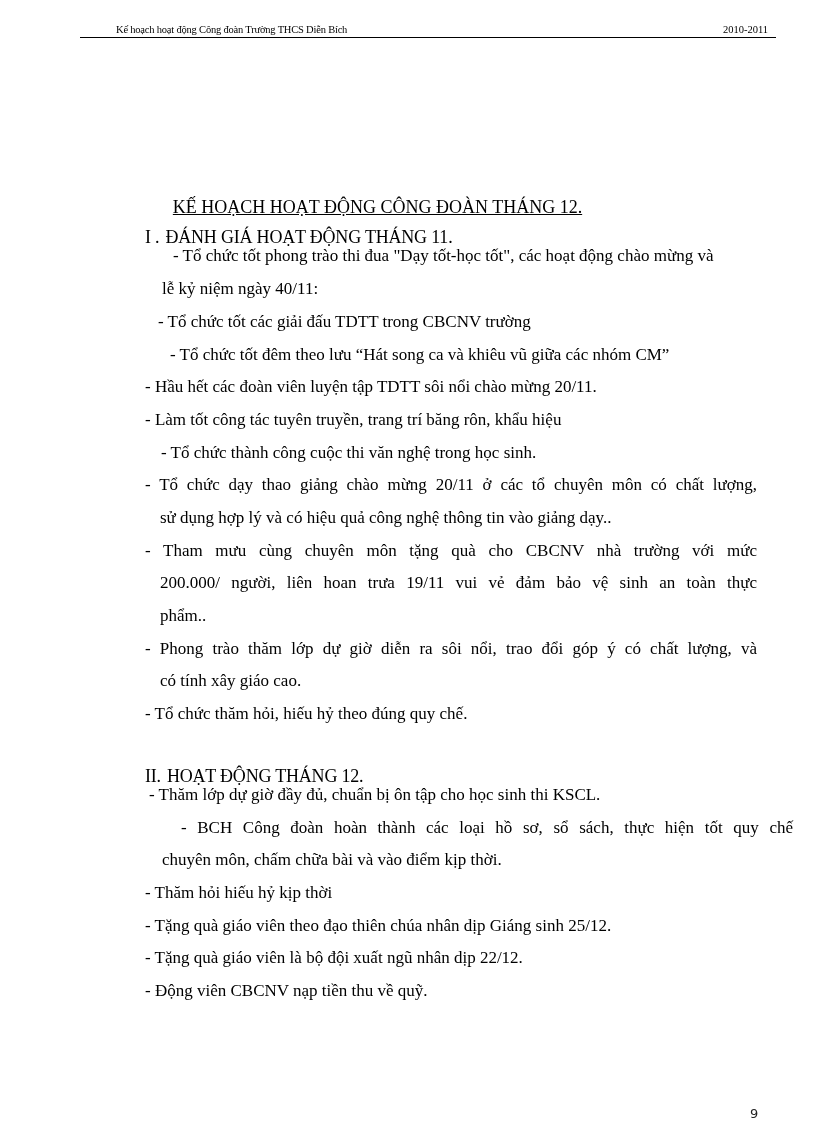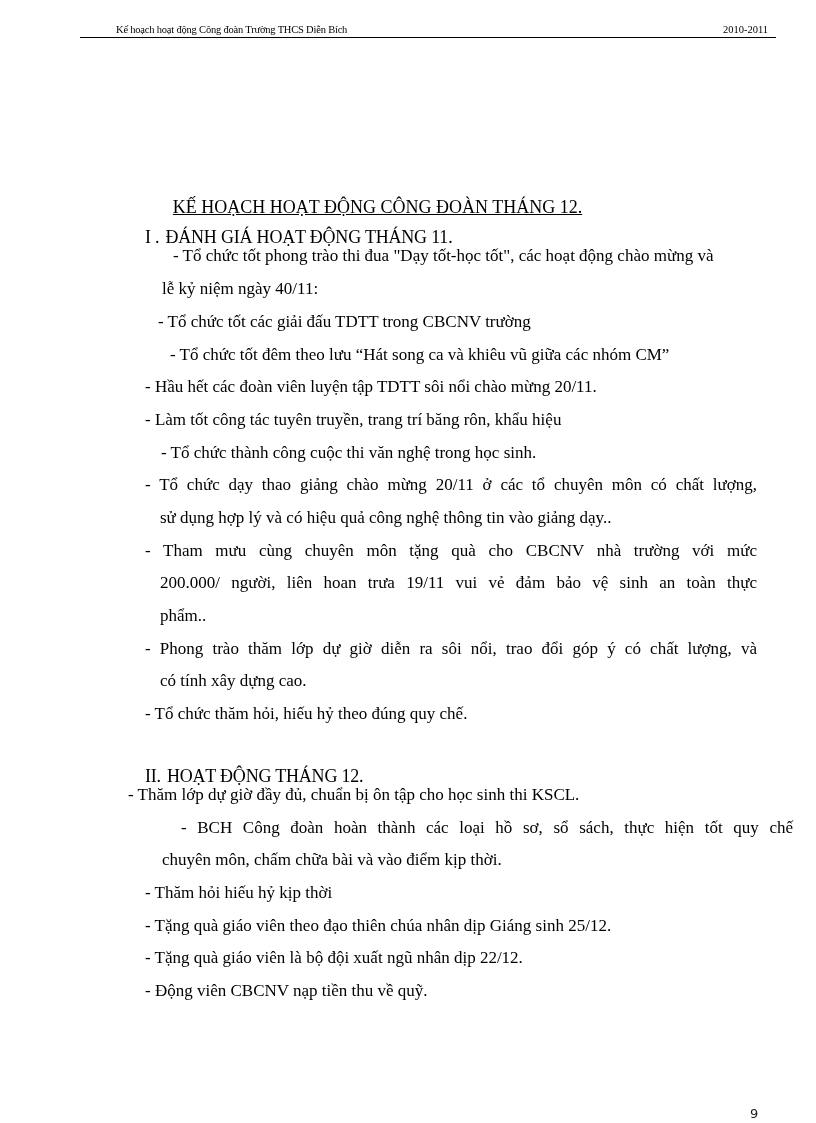--- a/index.html
+++ b/index.html
@@ -107,7 +107,7 @@
 <div class="line justified" style="left:160px; top:572px; width:597px;">200.000/ người, liên hoan trưa 19/11 vui vẻ đảm bảo vệ sinh an toàn thực</div>
 <div class="line" style="left:160px; top:605px;">phẩm..</div>
 <div class="line justified" style="left:145px; top:638px; width:612px;">- Phong trào thăm lớp dự giờ  diễn ra sôi nổi, trao đổi góp ý có chất lượng, và</div>
-<div class="line" style="left:160px; top:670px;">có tính xây dựng cao.</div>
+<div class="line" style="left:160px; top:670px;">có tính xây giáo cao.</div>
 <div class="line" style="left:145px; top:703px;">- Tổ chức thăm hỏi, hiếu hỷ theo đúng quy chế.</div>
 
 <div class="section-heading" style="top:767px;">

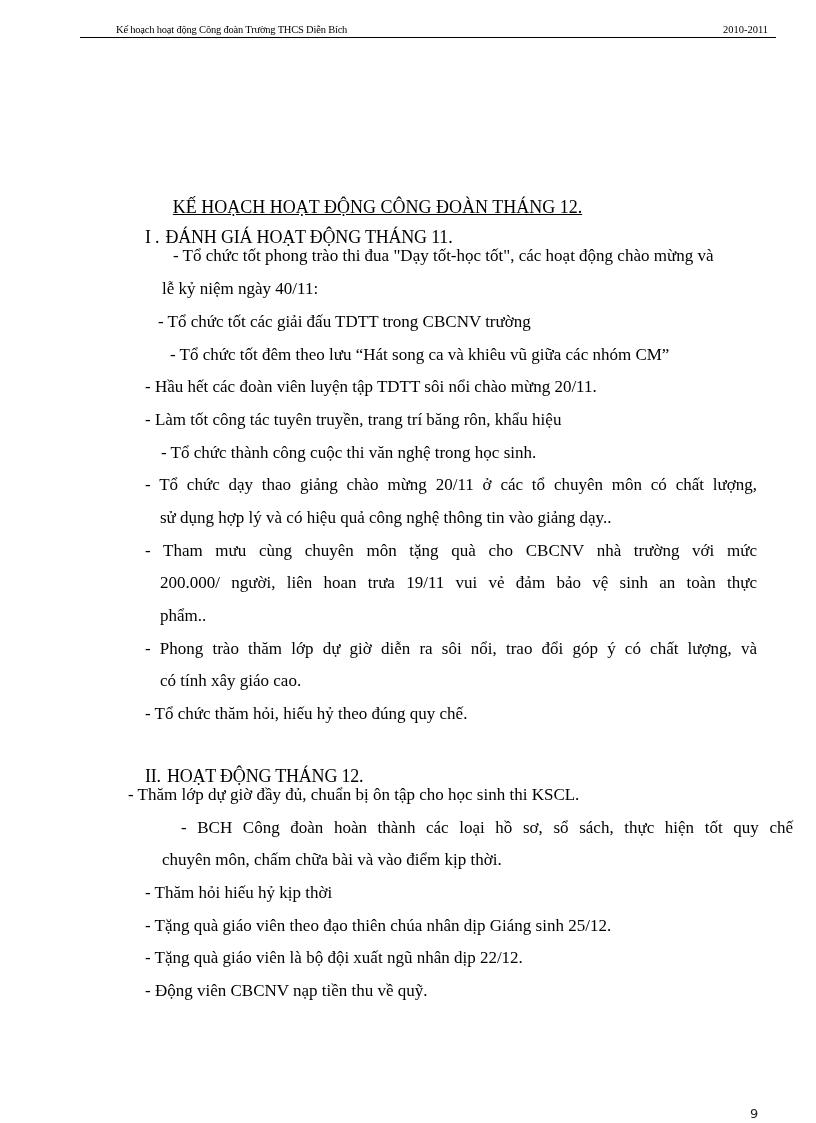--- a/index.html
+++ b/index.html
@@ -114,7 +114,7 @@
   <span class="roman">II.</span><span>HOẠT ĐỘNG THÁNG 12.</span>
 </div>
 
-<div class="line" style="left:128px; top:784px;">- Thăm lớp dự giờ đầy đủ, chuẩn bị ôn tập cho học sinh thi KSCL.</div>
+<div class="line" style="left:149px; top:784px;">- Thăm lớp dự giờ đầy đủ, chuẩn bị ôn tập cho học sinh thi KSCL.</div>
 <div class="line justified" style="left:145px; top:817px; width:612px;margin-left:36px;">- BCH Công đoàn hoàn thành  các loại  hồ sơ, sổ sách, thực hiện tốt quy chế</div>
 <div class="line" style="left:162px; top:849px;">chuyên môn, chấm chữa bài và vào điểm kịp thời.</div>
 <div class="line" style="left:145px; top:882px;">- Thăm hỏi hiếu hỷ kịp thời</div>

